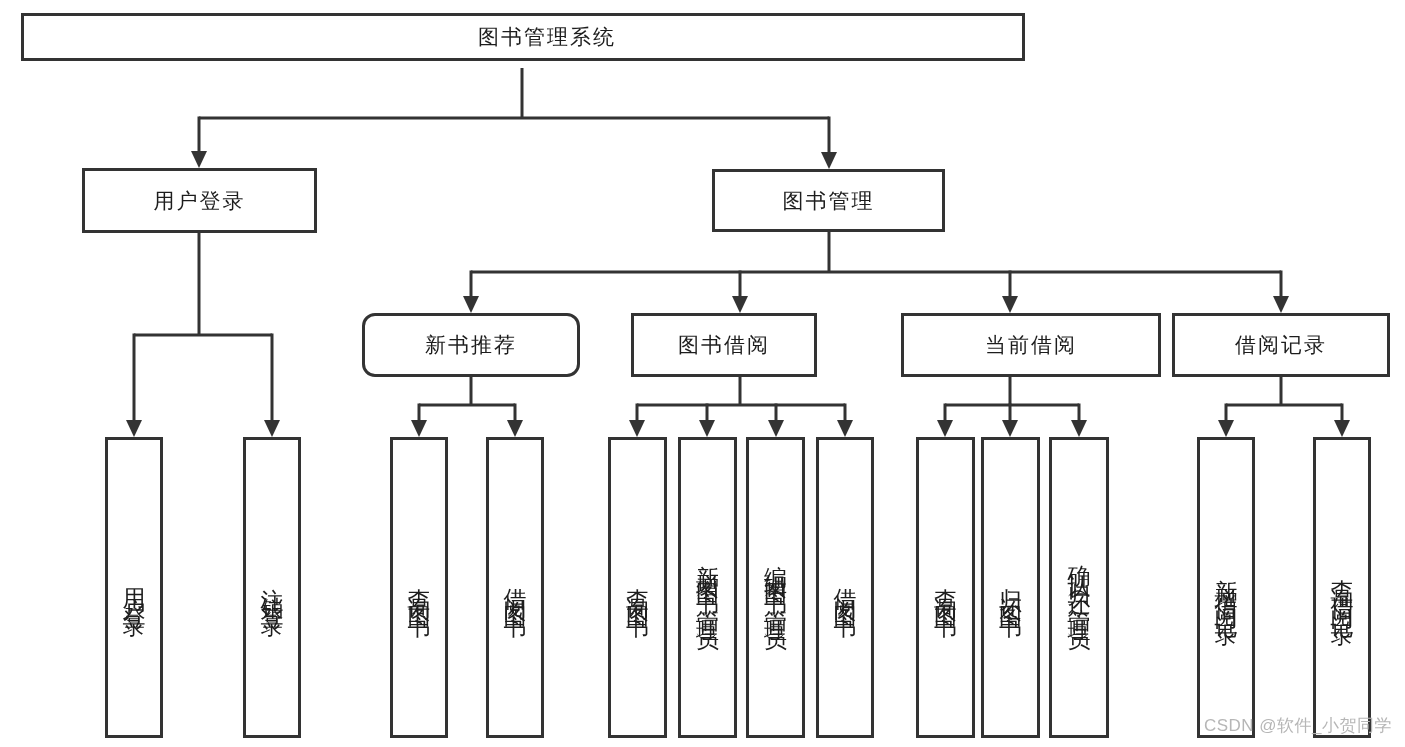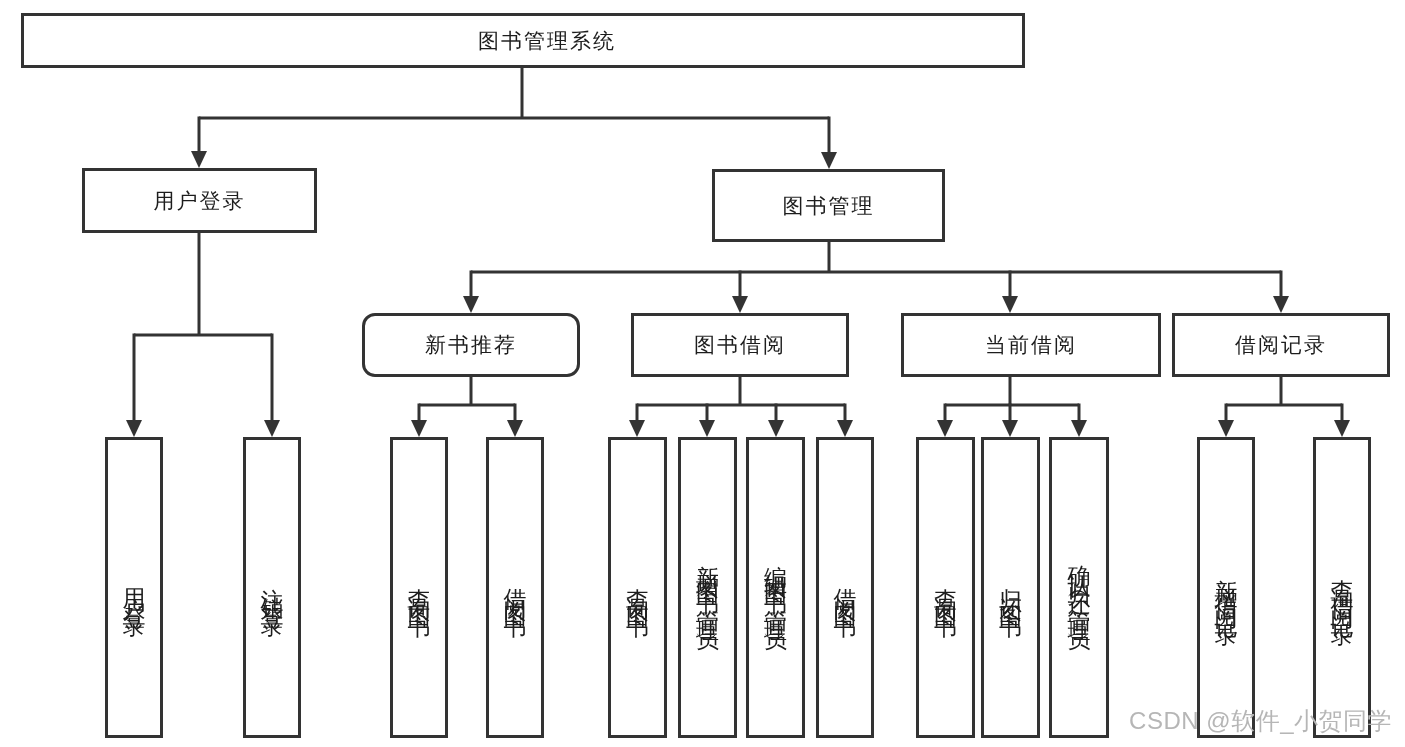--- a/index.html
+++ b/index.html
@@ -95,7 +95,7 @@
     </g>
   </svg>
 
-  <div class="node hbox" style="left:21px;top:13px;width:1004px;height:55px;padding-left:48px;">
+  <div class="node hbox" style="left:21px;top:13px;width:1004px;height:48px;padding-left:48px;">
     <span>图书管理系统</span>
   </div>
 

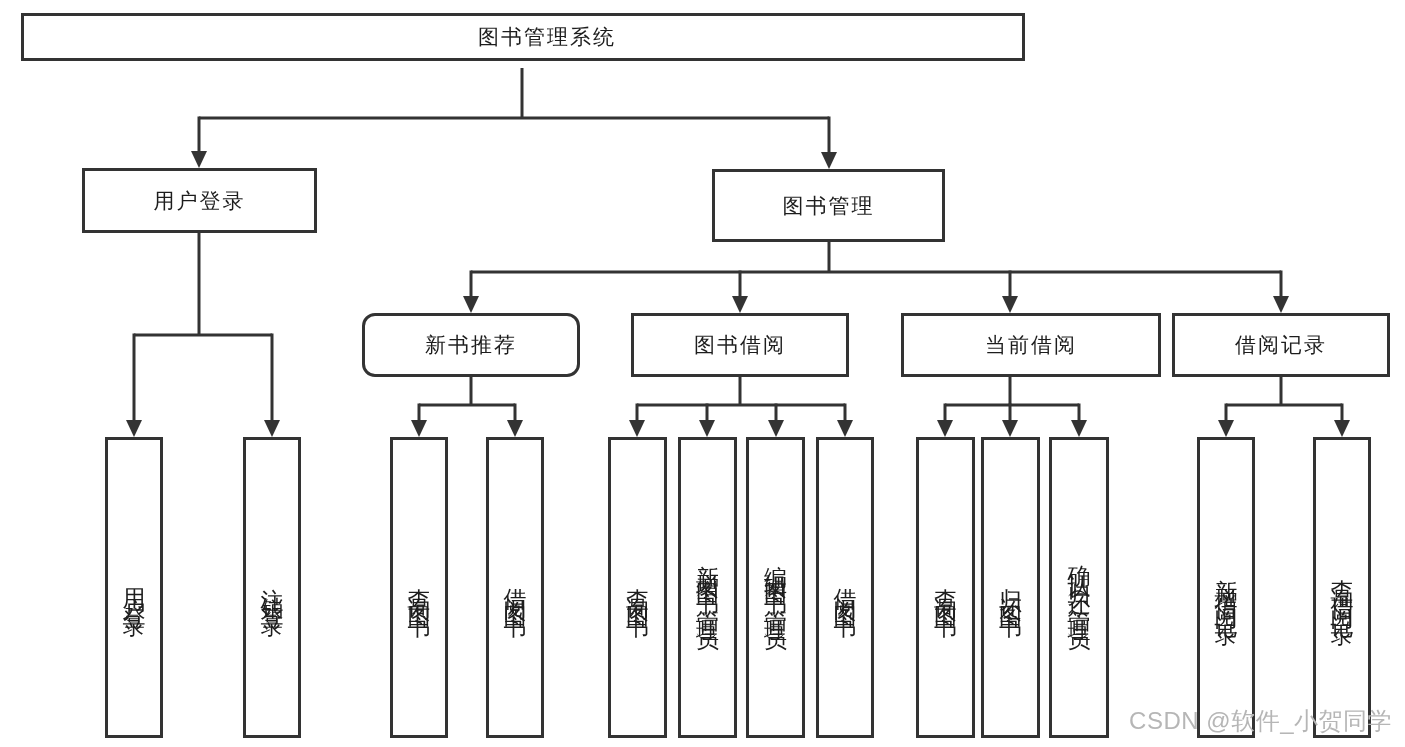--- a/index.html
+++ b/index.html
@@ -102,7 +102,7 @@
   <div class="node hbox" style="left:82px;top:168px;width:235px;height:65px;">
     <span>用户登录</span>
   </div>
-  <div class="node hbox" style="left:712px;top:169px;width:233px;height:73px;">
+  <div class="node hbox" style="left:712px;top:169px;width:233px;height:63px;">
     <span>图书管理</span>
   </div>
 

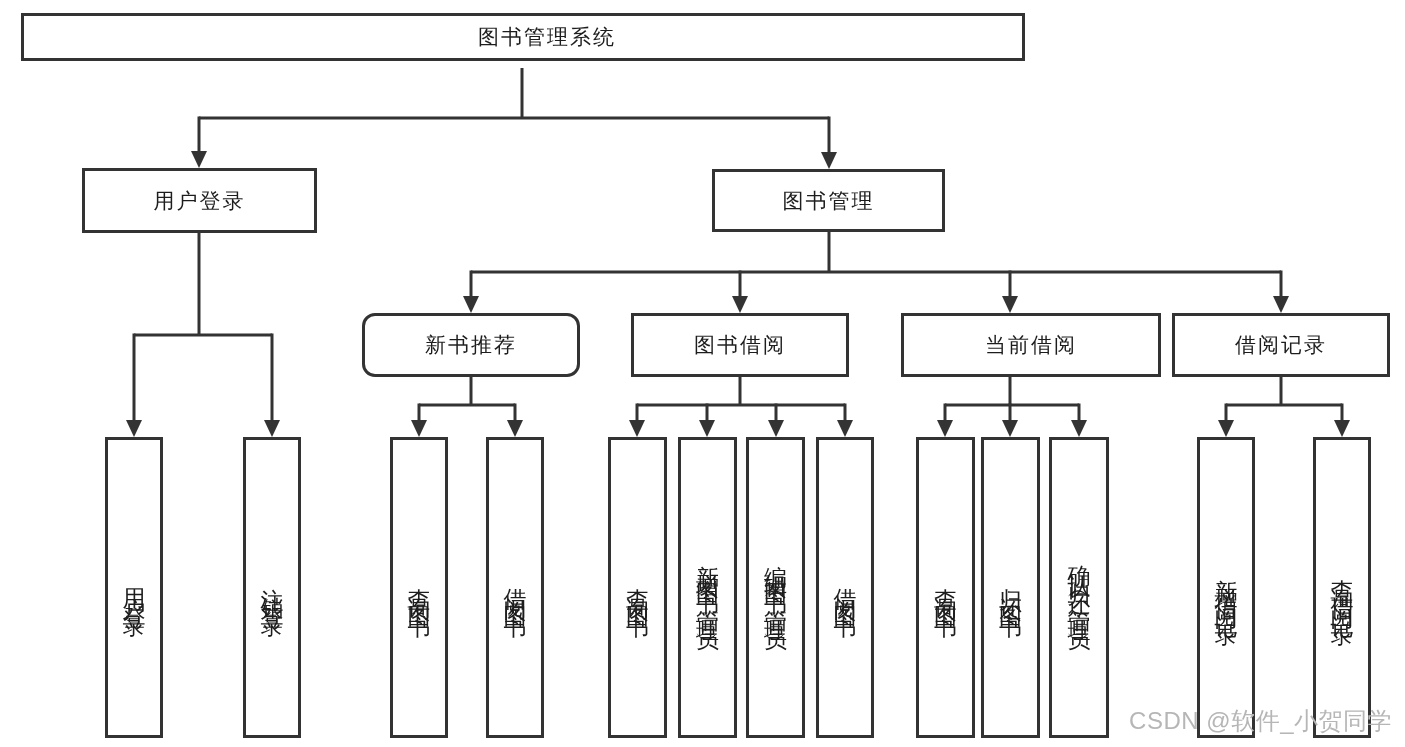--- a/index.html
+++ b/index.html
@@ -109,7 +109,7 @@
   <div class="node hbox" style="left:362px;top:313px;width:218px;height:64px;border-radius:13px;">
     <span>新书推荐</span>
   </div>
-  <div class="node hbox" style="left:631px;top:313px;width:218px;height:64px;text-align:right;">
+  <div class="node hbox" style="left:631px;top:313px;width:186px;height:64px;text-align:right;">
     <span>图书借阅</span>
   </div>
   <div class="node hbox" style="left:901px;top:313px;width:260px;height:64px;">

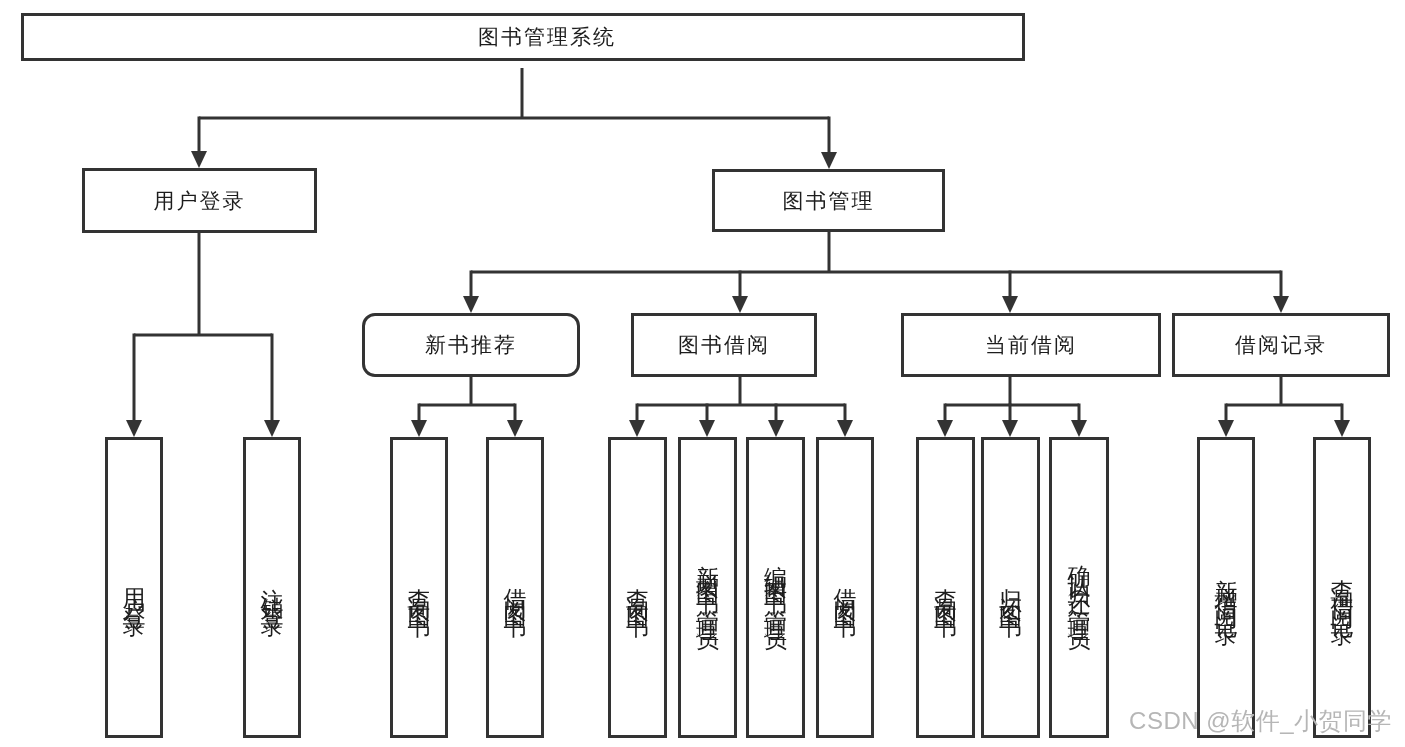--- a/index.html
+++ b/index.html
@@ -21,7 +21,7 @@
   }
   #watermark{
     position:absolute;right:13px;bottom:10px;z-index:5;
-    font-size:24px;color:#b6b6b6;letter-spacing:0.5px;white-space:nowrap;
+    font-size:17px;color:#b6b6b6;letter-spacing:0.5px;white-space:nowrap;
   }
 </style>
 </head>

